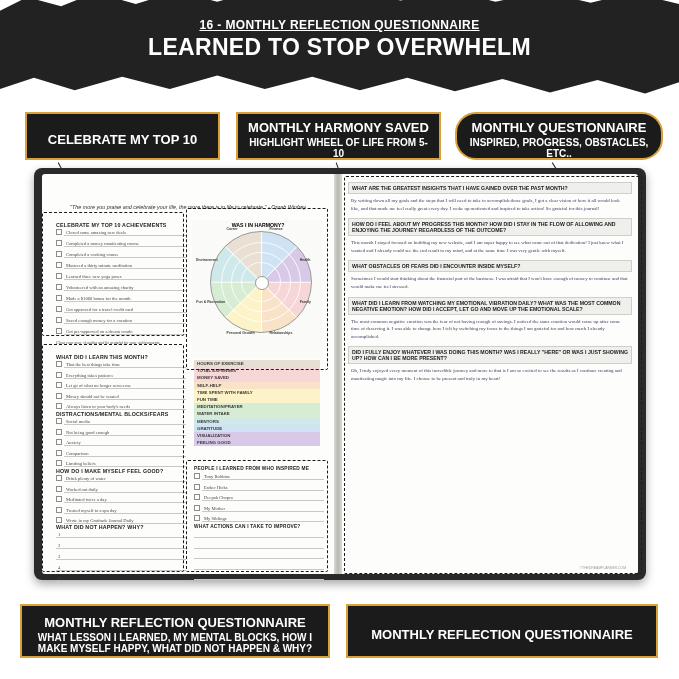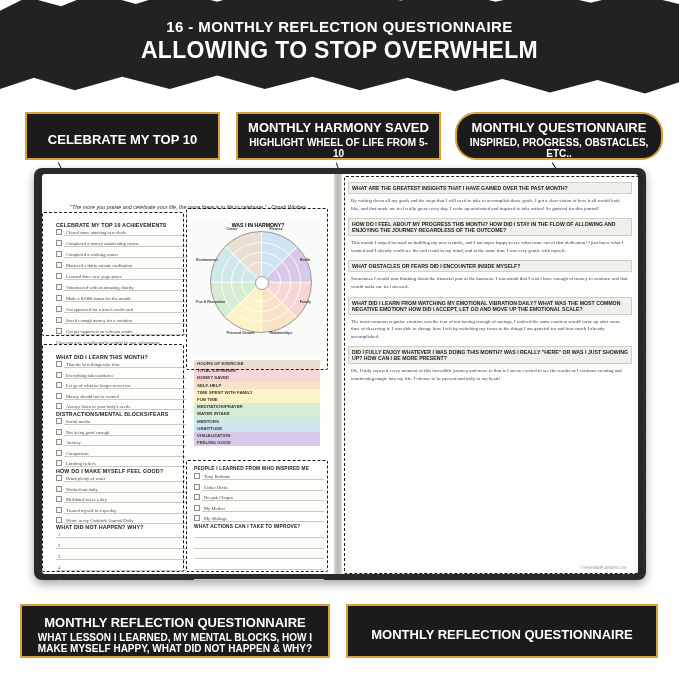--- a/index.html
+++ b/index.html
@@ -13,7 +13,7 @@
     opacity:.97;}
   .brush:after{content:"";position:absolute;left:-4px;top:30px;width:30px;height:46px;background:#1b1b1b;border-radius:50% 10% 40% 30%;}
   .head-txt{position:absolute;left:0;top:18px;width:679px;text-align:center;color:#ffffff;}
-  .h-line1{font-size:15px;letter-spacing:.4px;font-weight:700;}
+  .h-line1{font-size:12px;letter-spacing:.4px;font-weight:700;text-decoration:underline;}
   .h-line2{font-size:23px;font-weight:800;letter-spacing:.3px;margin-top:2px;}
   .h-line3{font-size:13.5px;font-weight:700;margin-top:1px;}
 

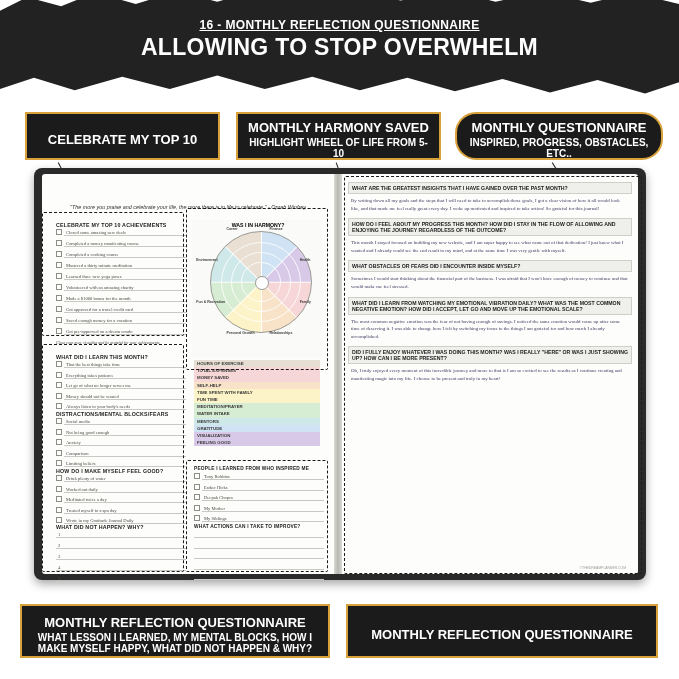--- a/index.html
+++ b/index.html
@@ -79,7 +79,7 @@
   <div class="brush"></div>
   <div class="head-txt">
     <div class="h-line1">16 - MONTHLY REFLECTION QUESTIONNAIRE</div>
-    <div class="h-line2">ALLOWING TO STOP OVERWHELM</div>
+    <div class="h-line2">LEARNED TO STOP OVERWHELM</div>
   </div>
 </div>
 

